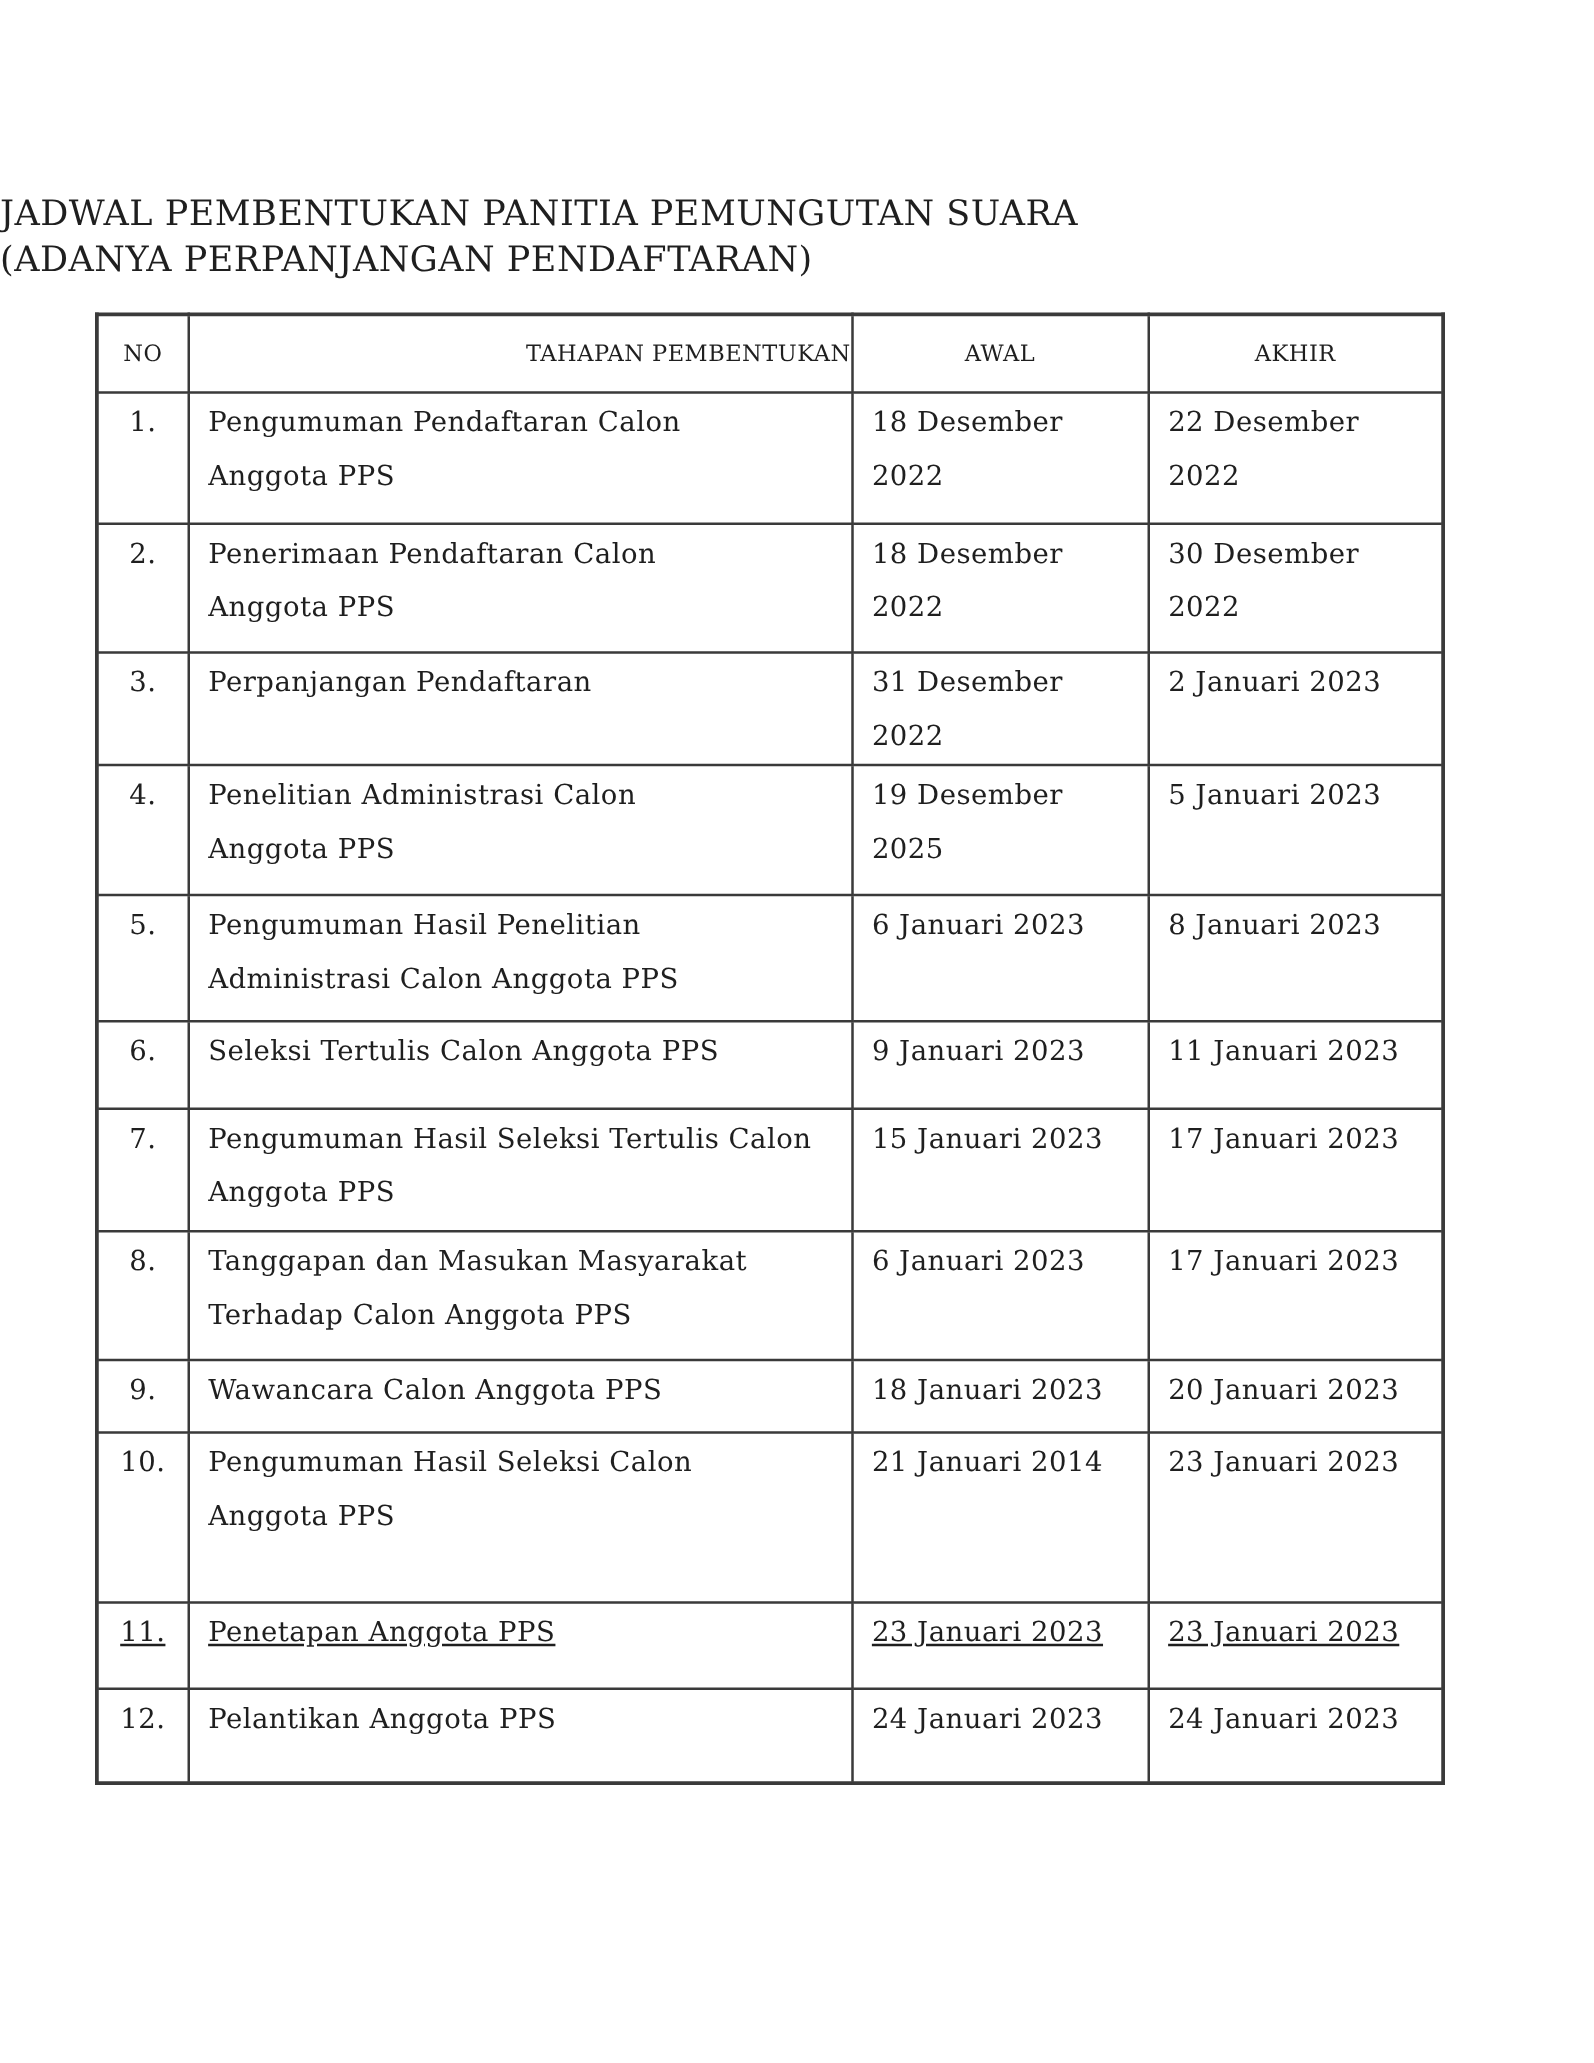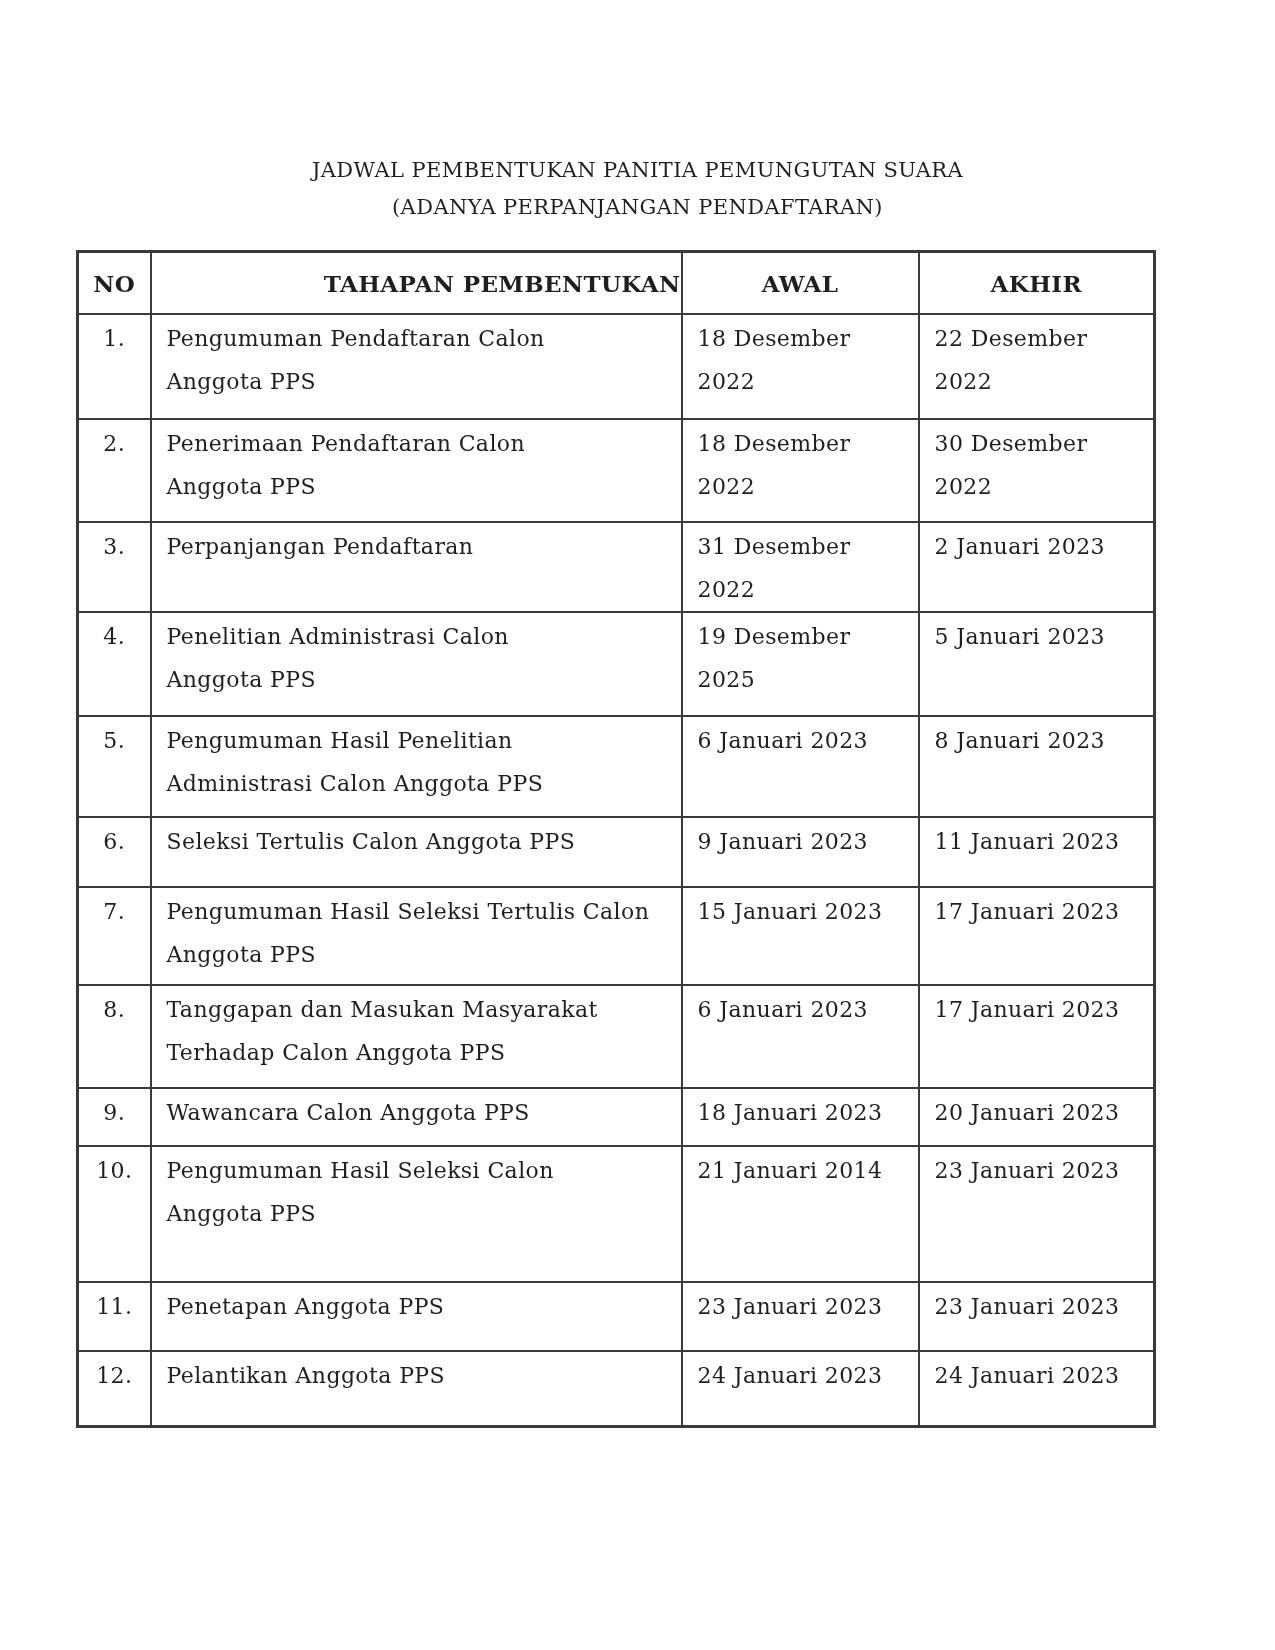--- a/index.html
+++ b/index.html
@@ -17,8 +17,8 @@
   }
   .doc-title{
     margin-top:152px;
-    text-align:center;
-    font-size:21px;
+    text-align:left;
+    font-size:28px;
     line-height:37px;
     letter-spacing:0.4px;
   }

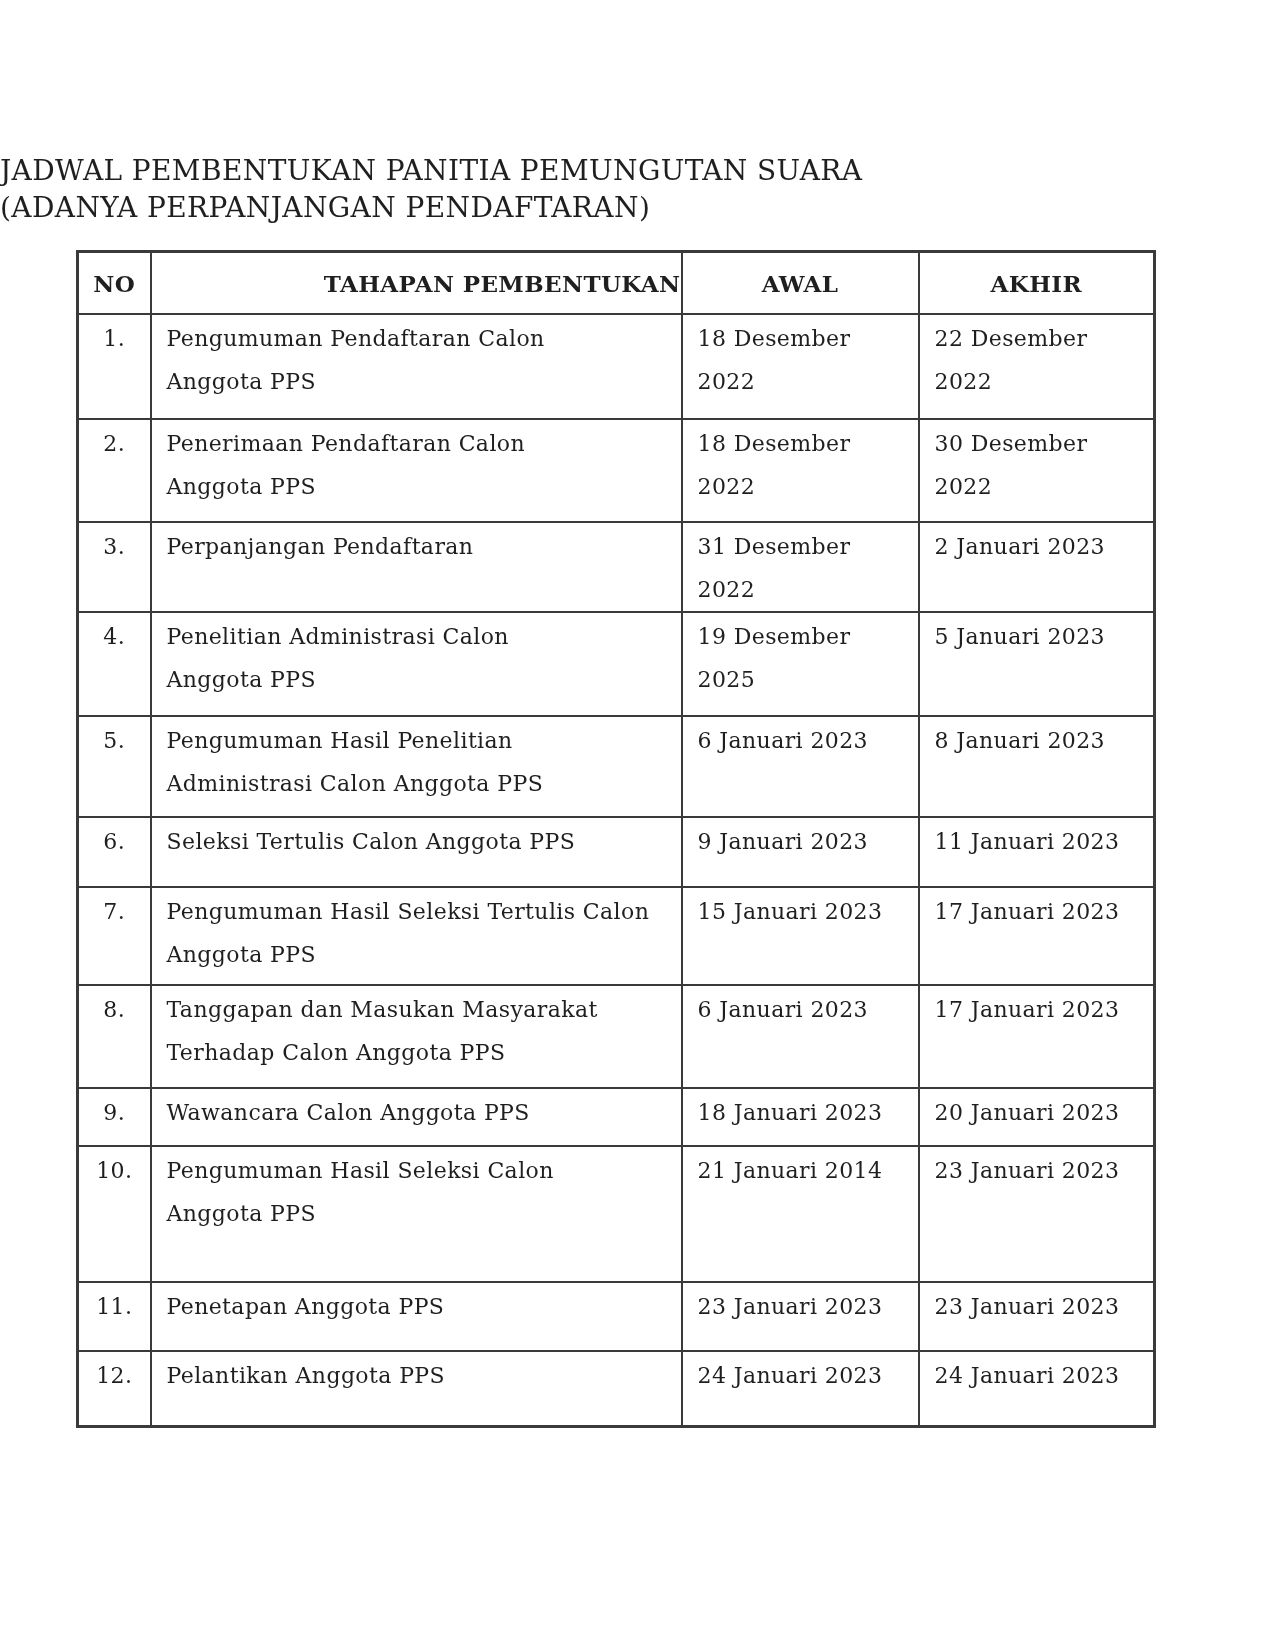--- a/index.html
+++ b/index.html
@@ -44,8 +44,8 @@
     text-align:center;
     padding:0;
     height:60px;
-    font-size:23px;
-    font-weight:bold;
+    font-size:18px;
+    font-weight:normal;
   }
   th.h-tahapan{
     text-align:right;

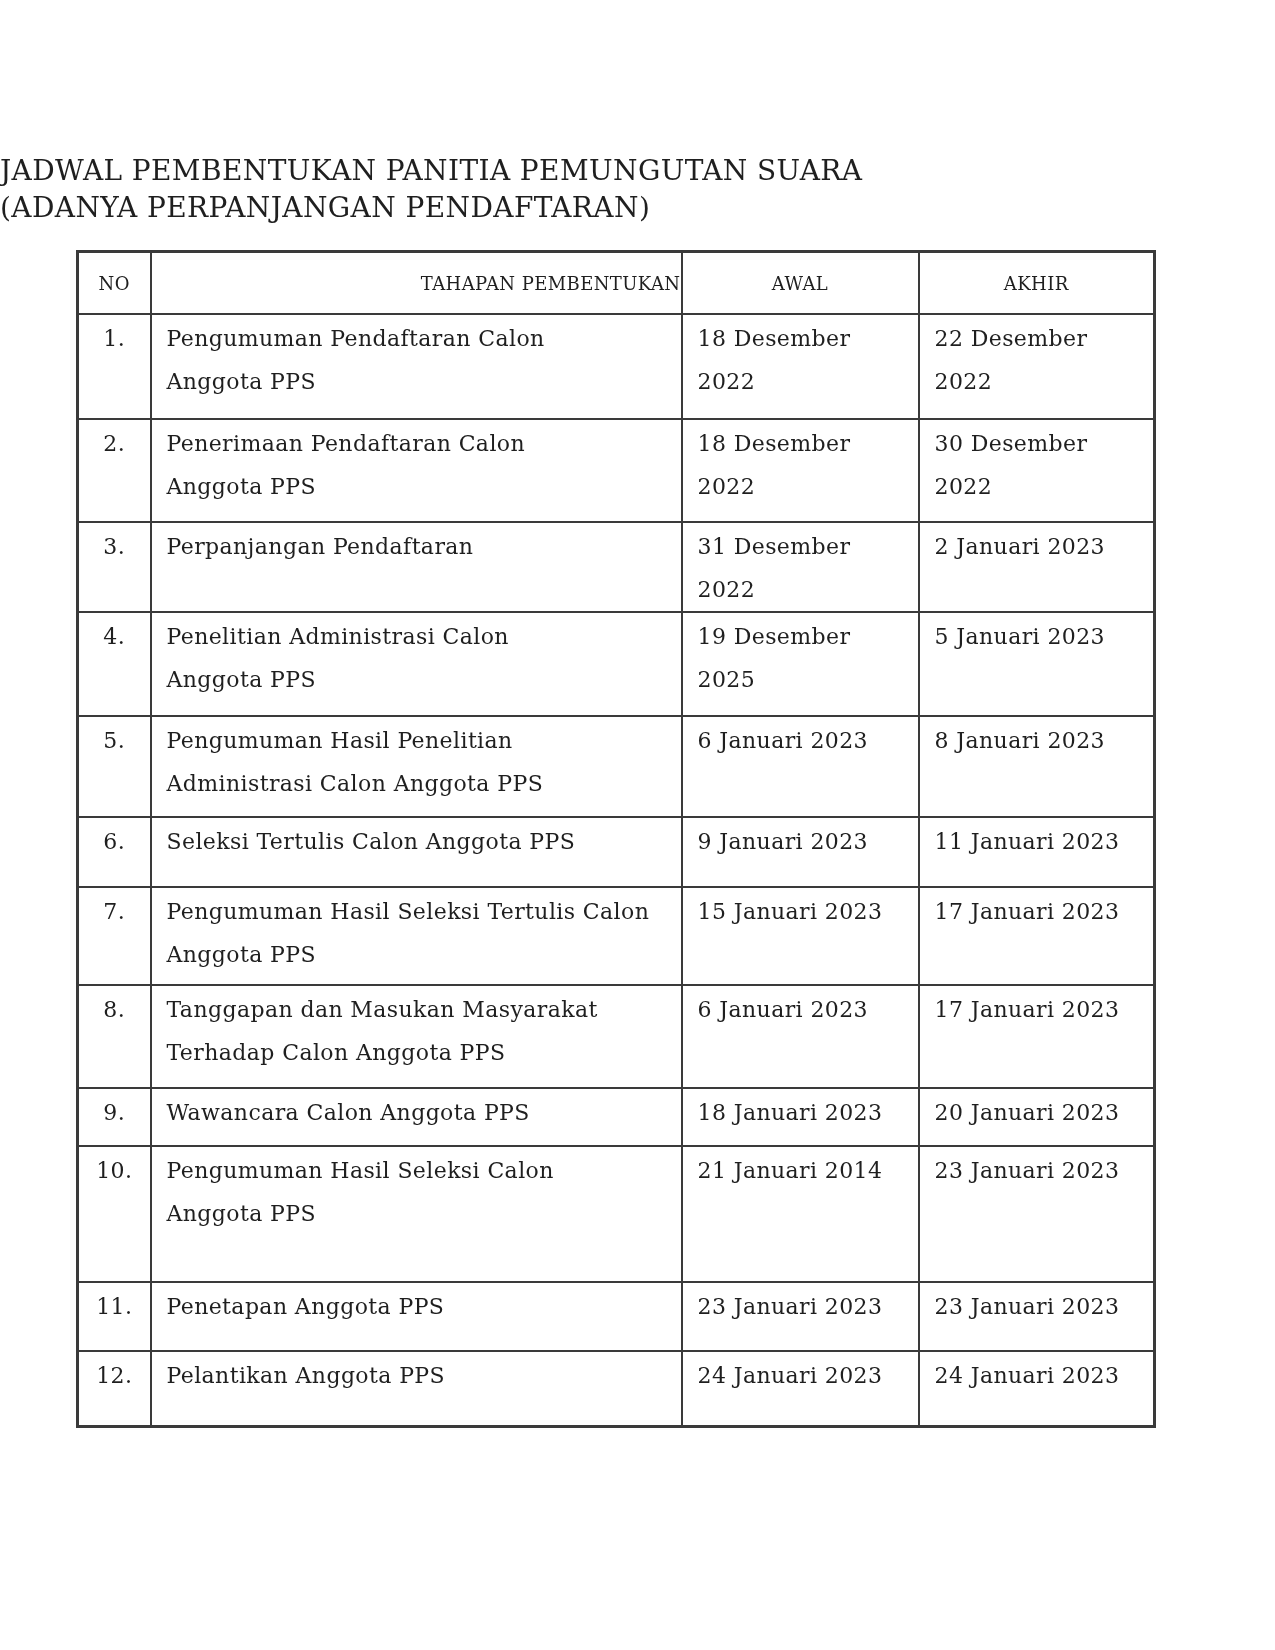--- a/index.html
+++ b/index.html
@@ -152,7 +152,7 @@
           <td class="c-awal">21 Januari 2014</td>
           <td class="c-akhir">23 Januari 2023</td>
         </tr>
-        <tr style="height: 69px;">
+        <tr style="height: 69px; text-decoration: underline;">
           <td class="c-no">11.</td>
           <td class="c-tahapan">Penetapan Anggota PPS</td>
           <td class="c-awal">23 Januari 2023</td>

